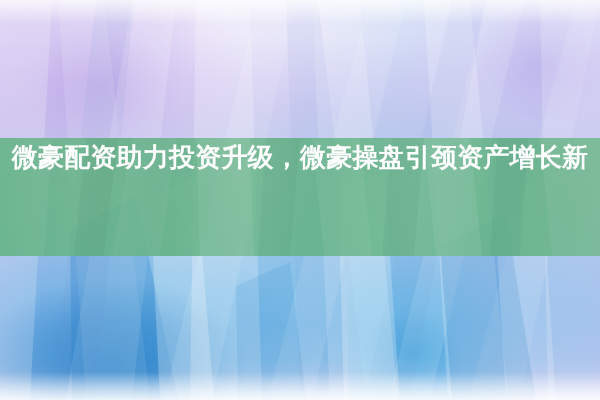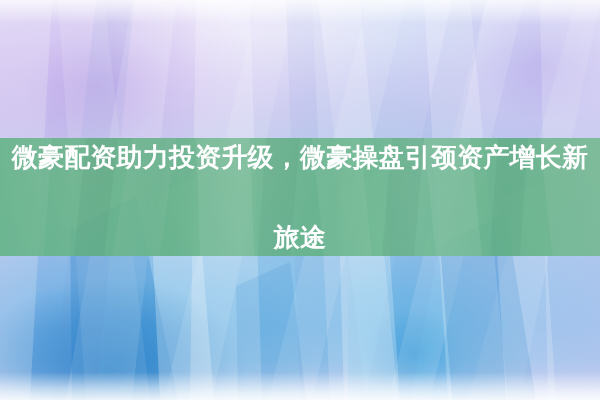--- a/index.html
+++ b/index.html
@@ -237,7 +237,6 @@
 
     <div class="band-text">
       <div class="tline">微豪配资助力投资升级，微豪操盘引颈资产增长新</div>
-      <div class="tline">旅途</div>
     </div>
   </div>
 

